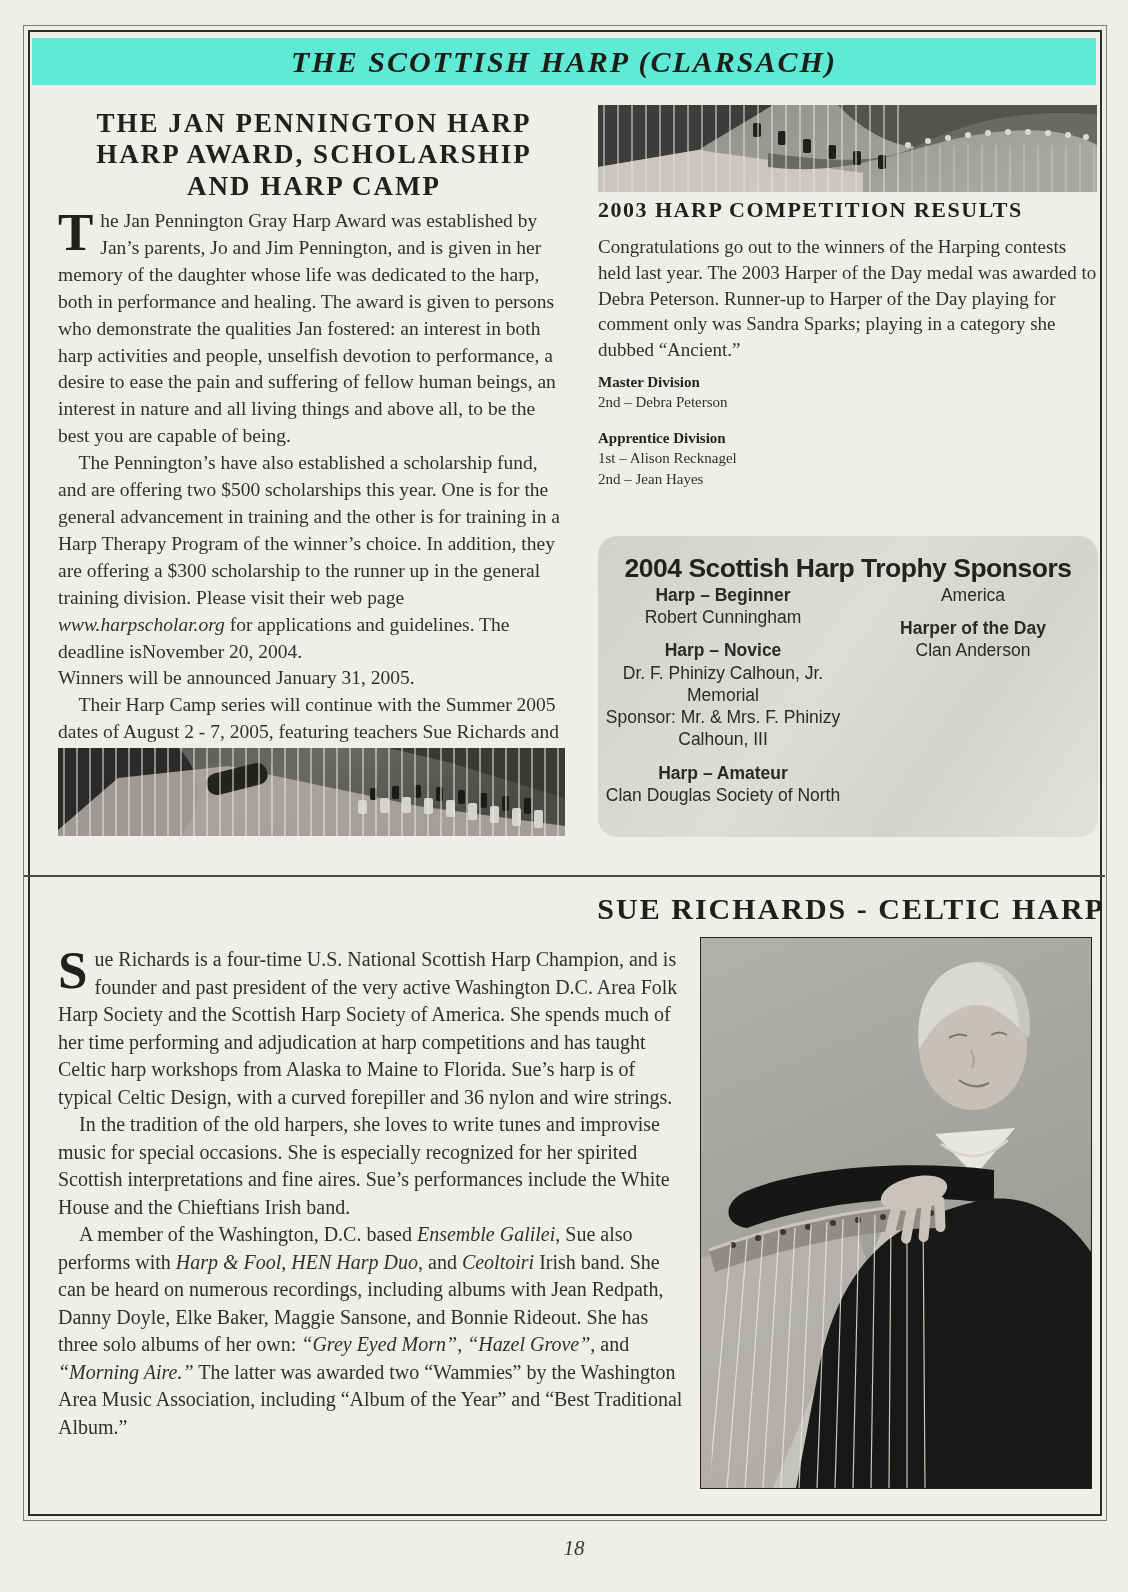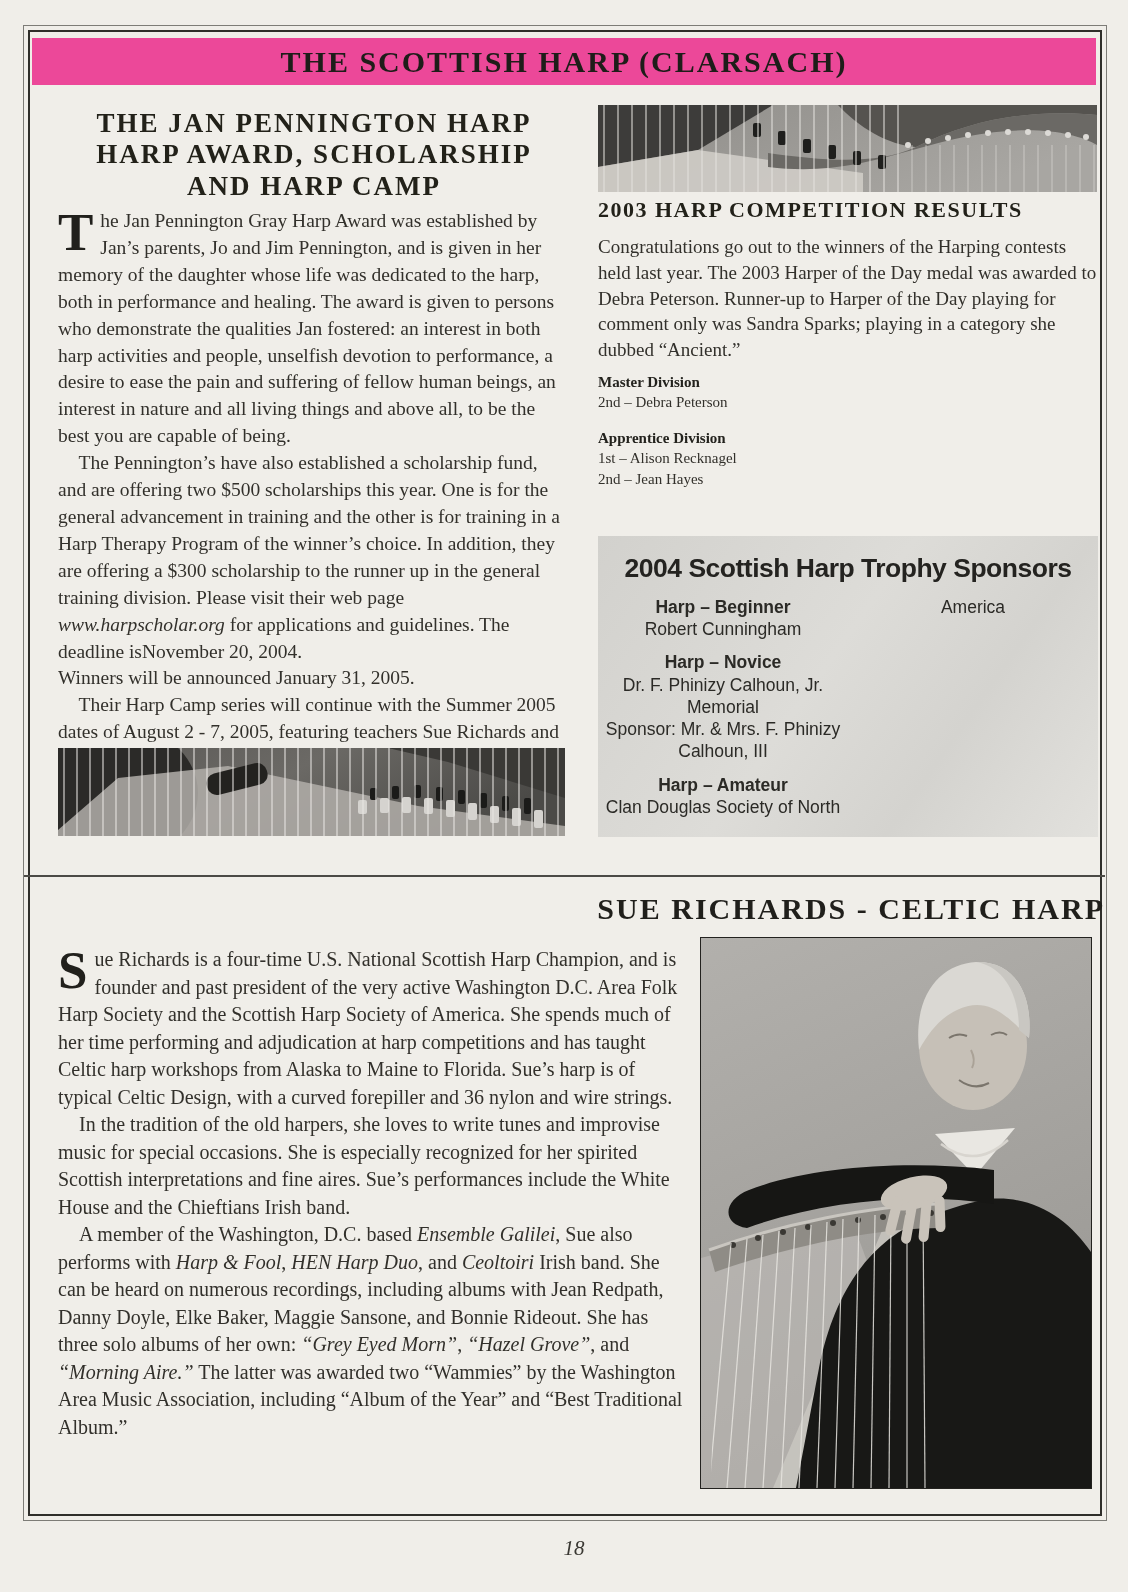--- a/index.html
+++ b/index.html
@@ -10,7 +10,7 @@
                border:1px solid #7d7c77;}
   .frame-inner{position:absolute;left:28px;top:30px;width:1070px;height:1482px;
                border:2px solid #2f2e2a;}
-  .band{position:absolute;left:32px;top:38px;width:1064px;height:47px;background:#ec4899;}
+  .band{position:absolute;left:32px;top:38px;width:1064px;height:47px;background:#5eead4;font-style:italic;}
   .band-title{font-size:30px;letter-spacing:2px;line-height:47px;text-align:center;
               color:#1e1d19;font-weight:bold;}
   

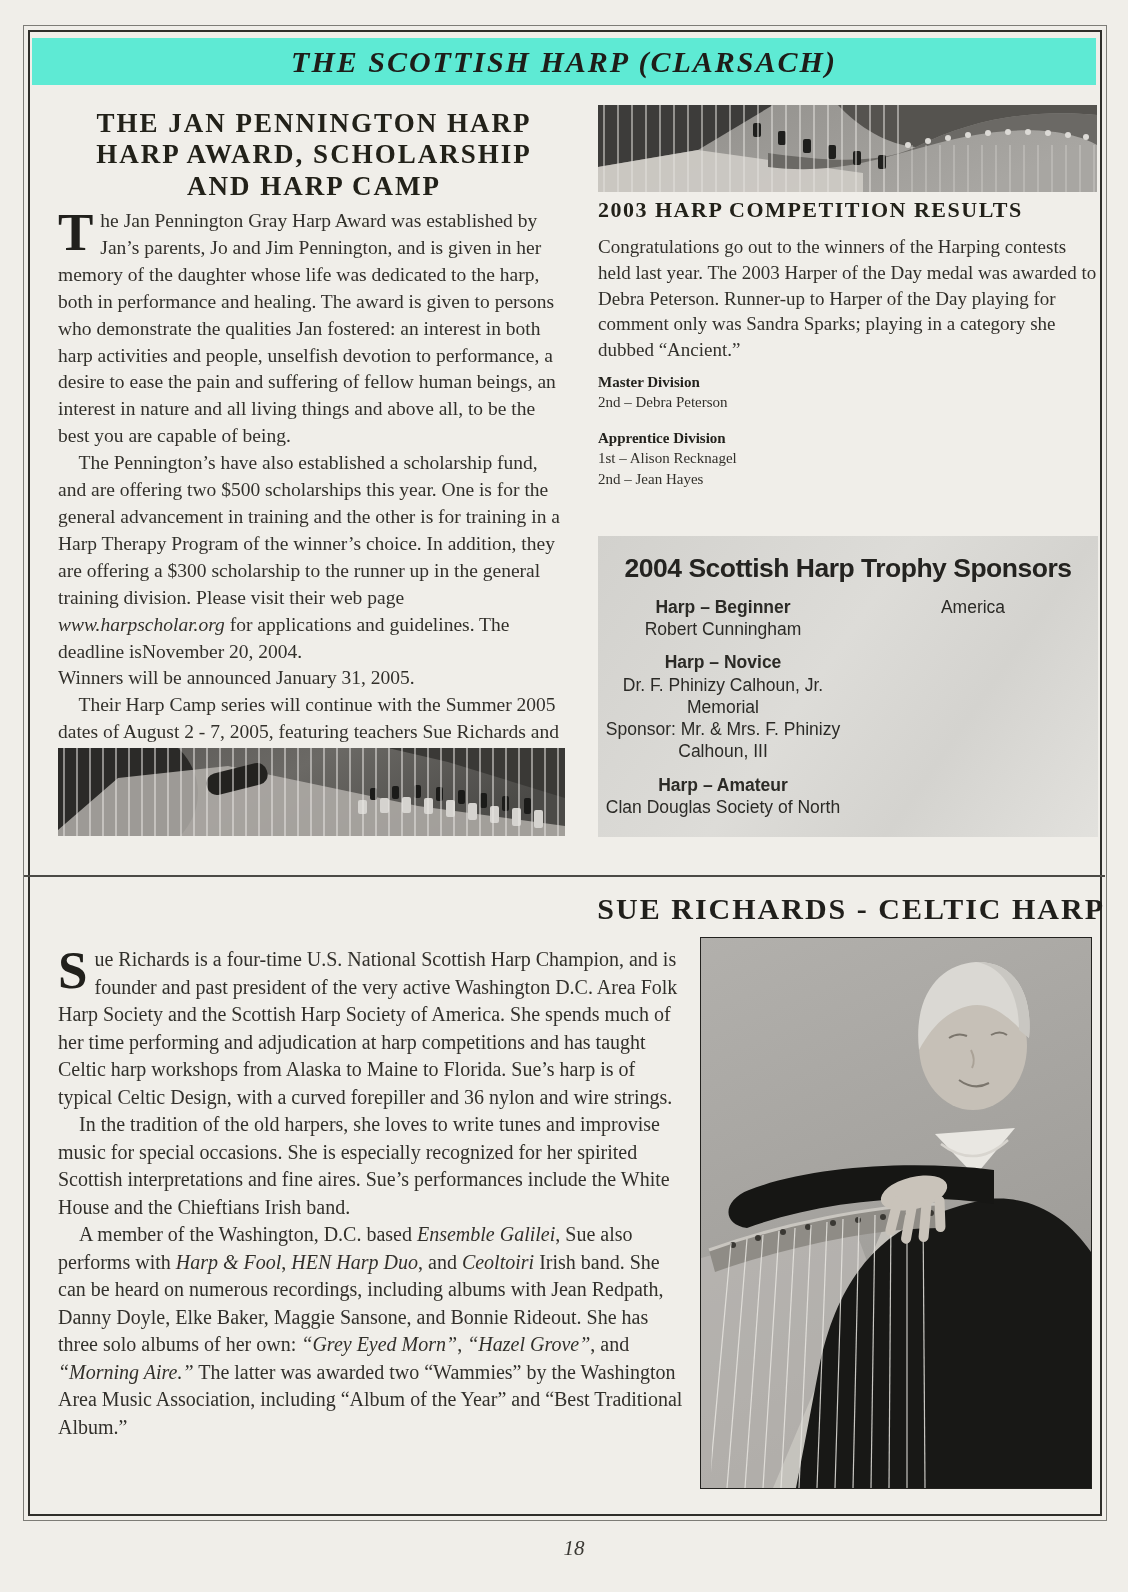--- a/index.html
+++ b/index.html
@@ -37,7 +37,7 @@
   
   .sponsors{position:absolute;left:598px;top:536px;width:500px;height:301px;
             background:linear-gradient(125deg,#d2d1cd 0%,#dddcd8 45%,#d4d3cf 70%,#e2e1dd 100%);
-            font-family:"Liberation Sans","DejaVu Sans",sans-serif;}
+            font-family:"Liberation Sans","DejaVu Sans",sans-serif;border-radius:19px;}
   .sponsors-title{margin-top:17px;text-align:center;font-size:26.5px;font-weight:bold;
                   color:#242320;letter-spacing:-0.5px;}
   .sponsor-cols{display:grid;grid-template-columns:1fr 1fr;margin-top:12px;}

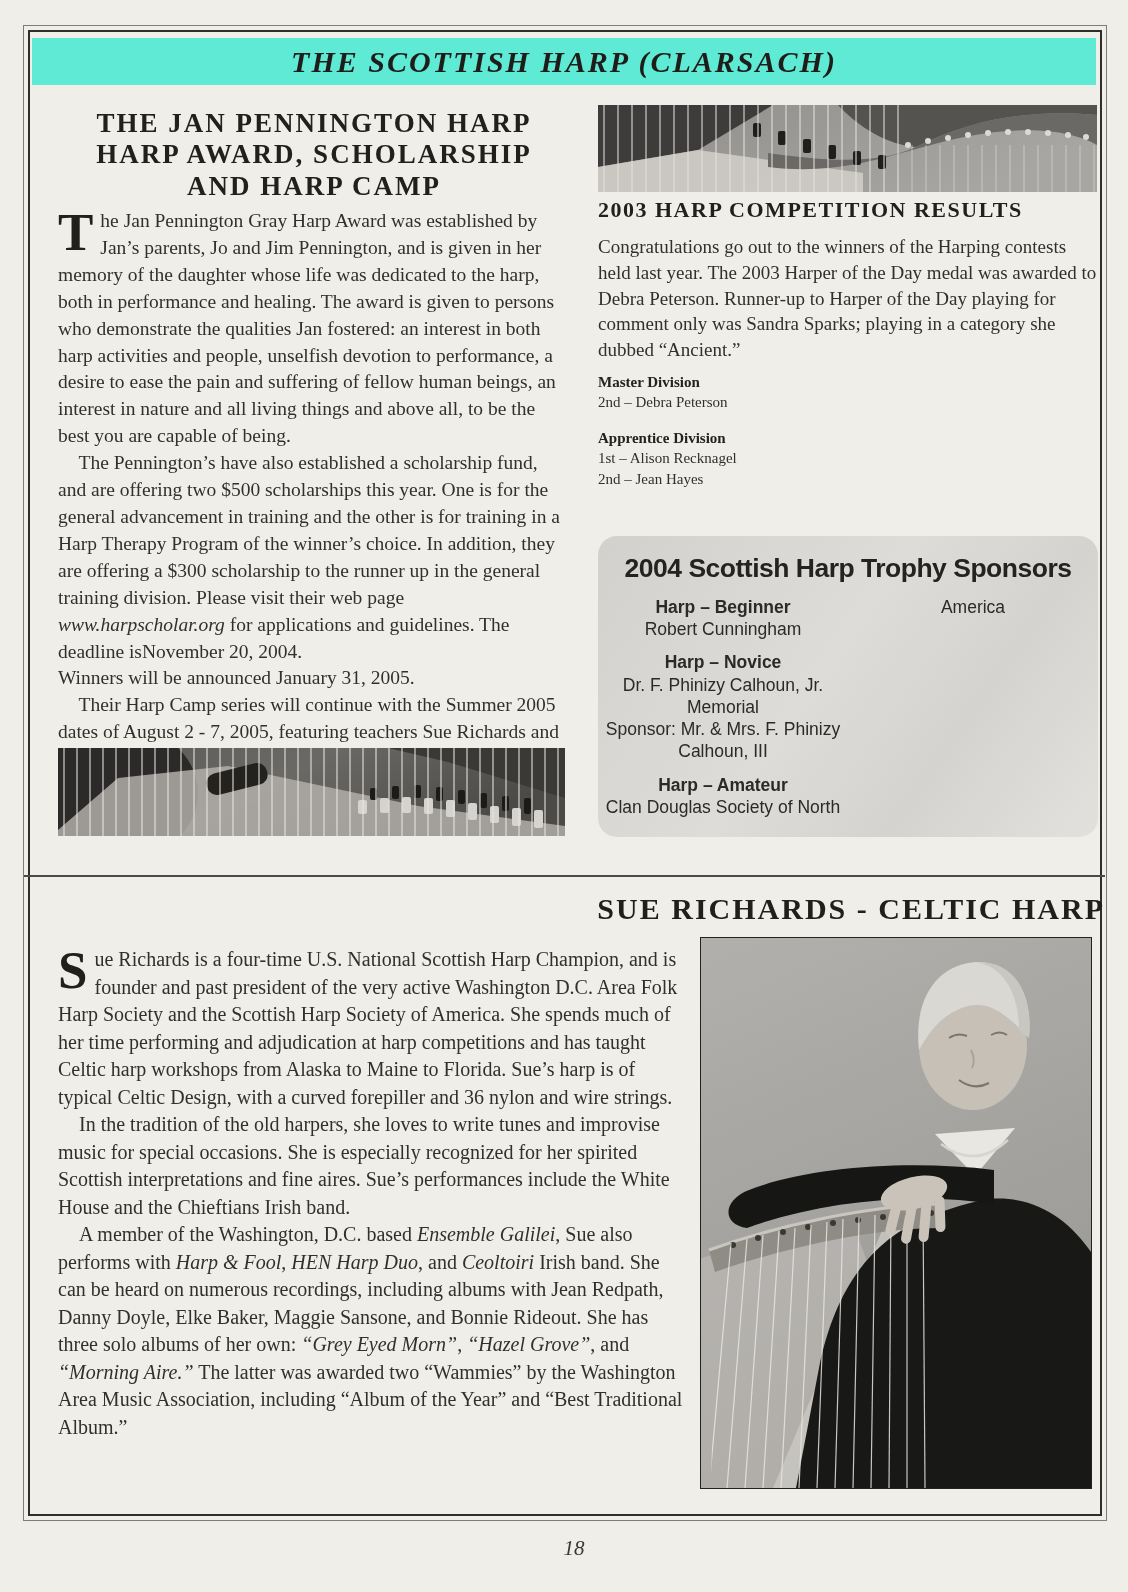--- a/index.html
+++ b/index.html
@@ -40,7 +40,7 @@
             font-family:"Liberation Sans","DejaVu Sans",sans-serif;border-radius:19px;}
   .sponsors-title{margin-top:17px;text-align:center;font-size:26.5px;font-weight:bold;
                   color:#242320;letter-spacing:-0.5px;}
-  .sponsor-cols{display:grid;grid-template-columns:1fr 1fr;margin-top:12px;}
+  .sponsor-cols{display:grid;grid-template-columns:1fr 1fr;margin-top:0;}
   .sp-col{text-align:center;font-size:17.5px;line-height:1.27;color:#2b2a26;}
   .sp-entry{margin-bottom:11px;}
   .sp-cat{font-weight:bold;}

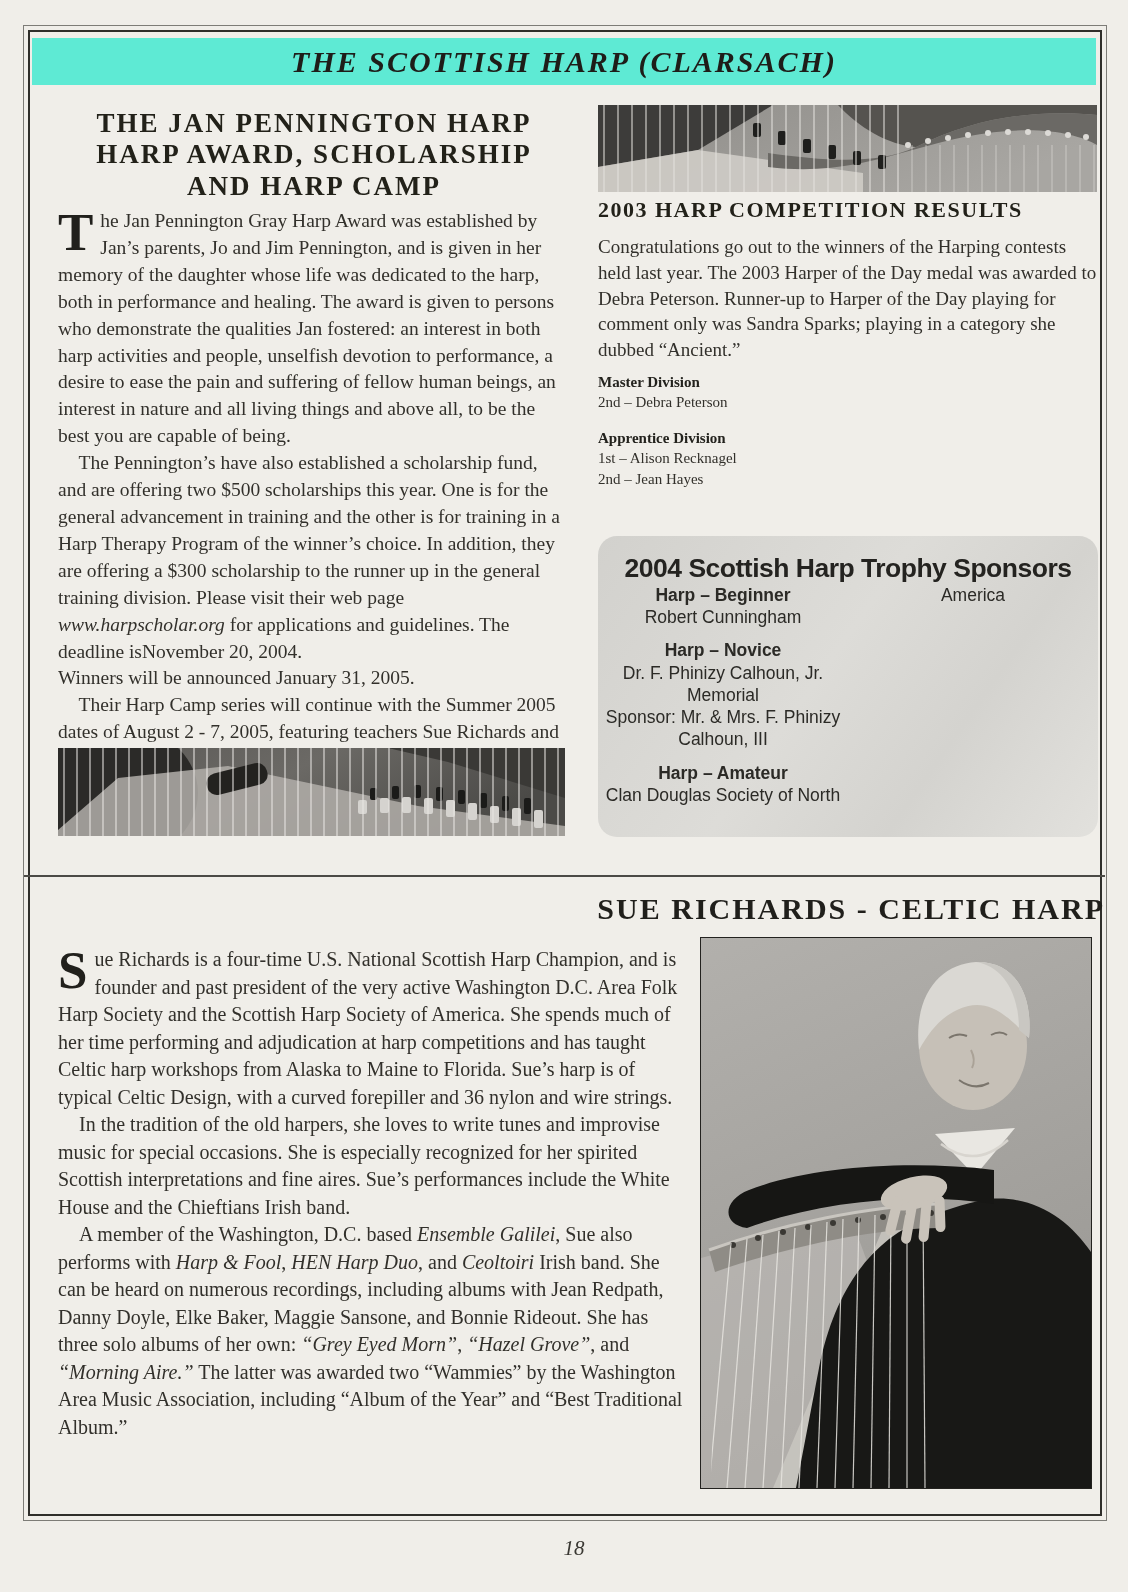--- a/index.html
+++ b/index.html
@@ -204,6 +204,10 @@
 
           <div>America</div>
         </div>
+        <div class="sp-entry">
+          <div class="sp-cat">Harper of the Day</div>
+          <div>Clan Anderson</div>
+        </div>
       </div>
     </div>
   </div>

